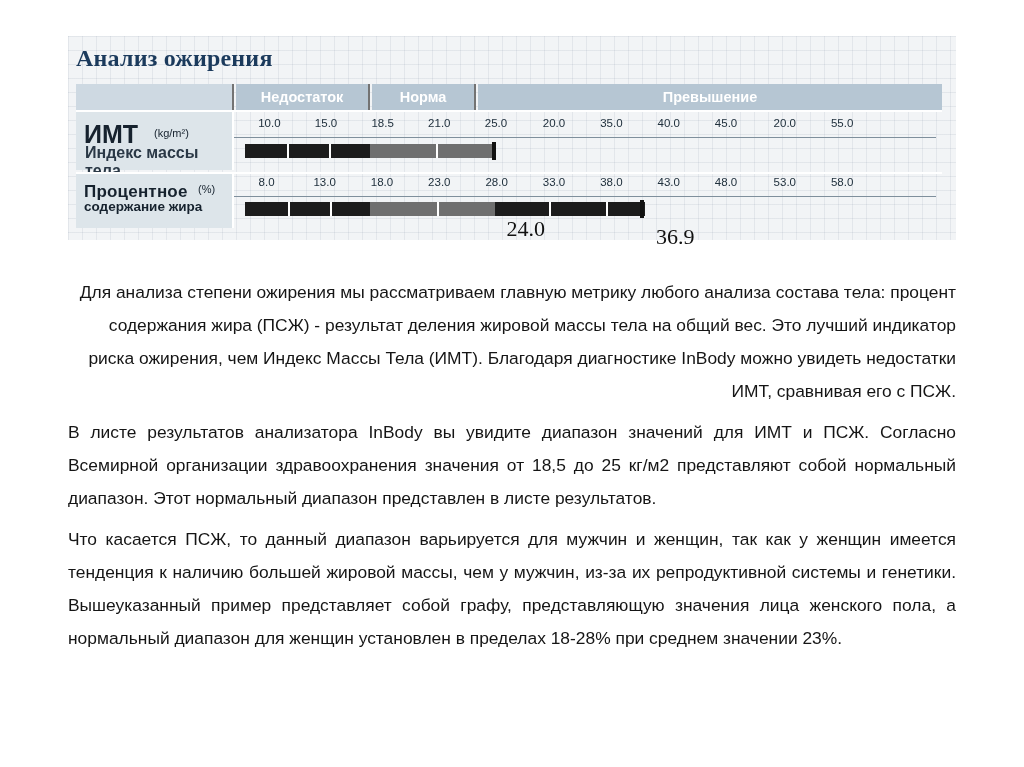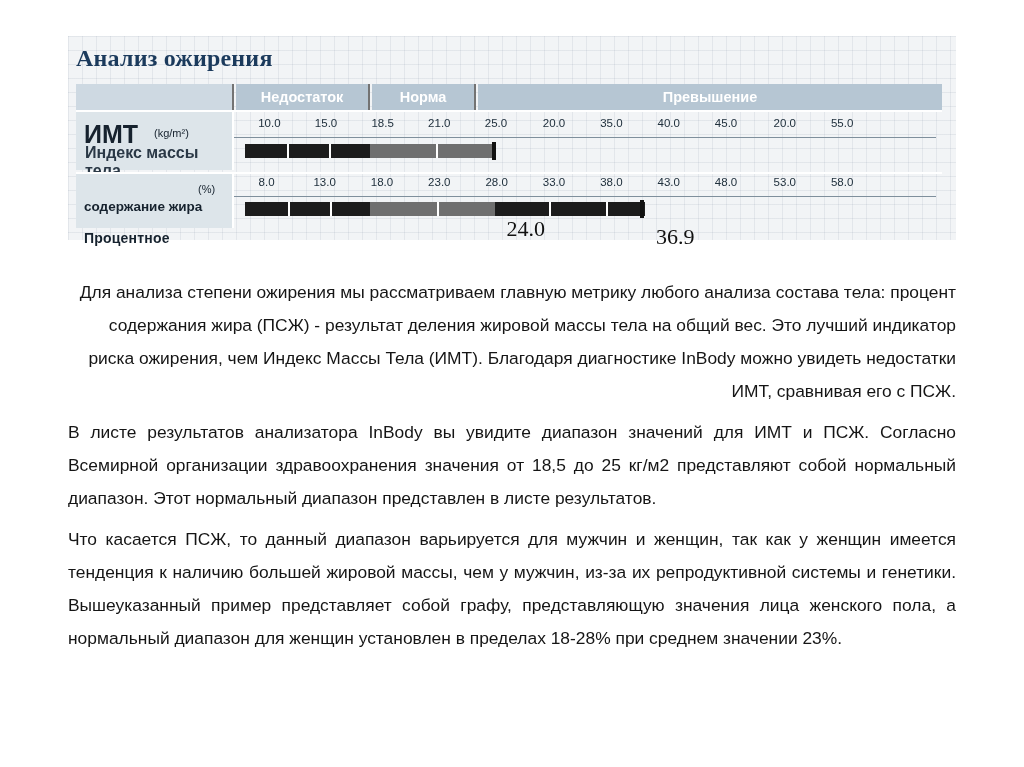--- a/index.html
+++ b/index.html
@@ -124,7 +124,7 @@
   .bmi-unit { left: 78px; top: 15px; }
   .bmi-sub  { top: 32px; }
 
-  .pbf-name { top: 8px; font-size: 14px; letter-spacing: .2px; margin-top: 48px;}
+  .pbf-name { top: 8px; font-size: 17px; letter-spacing: .2px;}
   .pbf-name2 { top: 25px; left:8px; font-size: 13.5px; font-weight: bold; color:#16222e; position:absolute;}
   .pbf-unit { left: 122px; top: 9px; }
 

